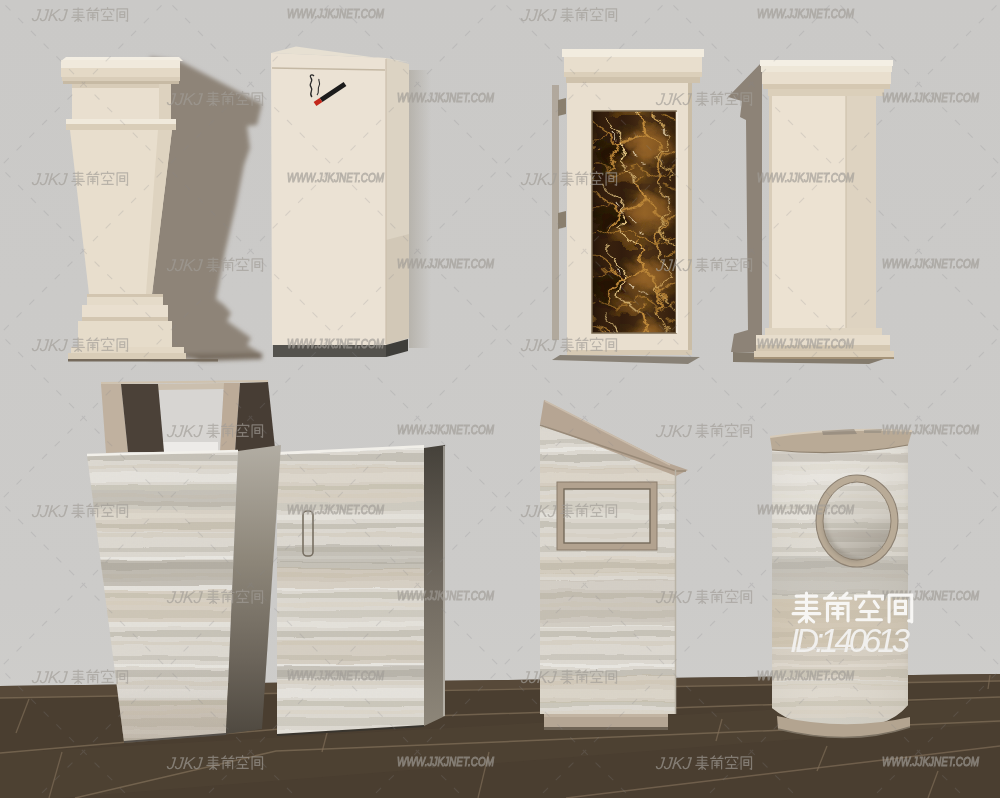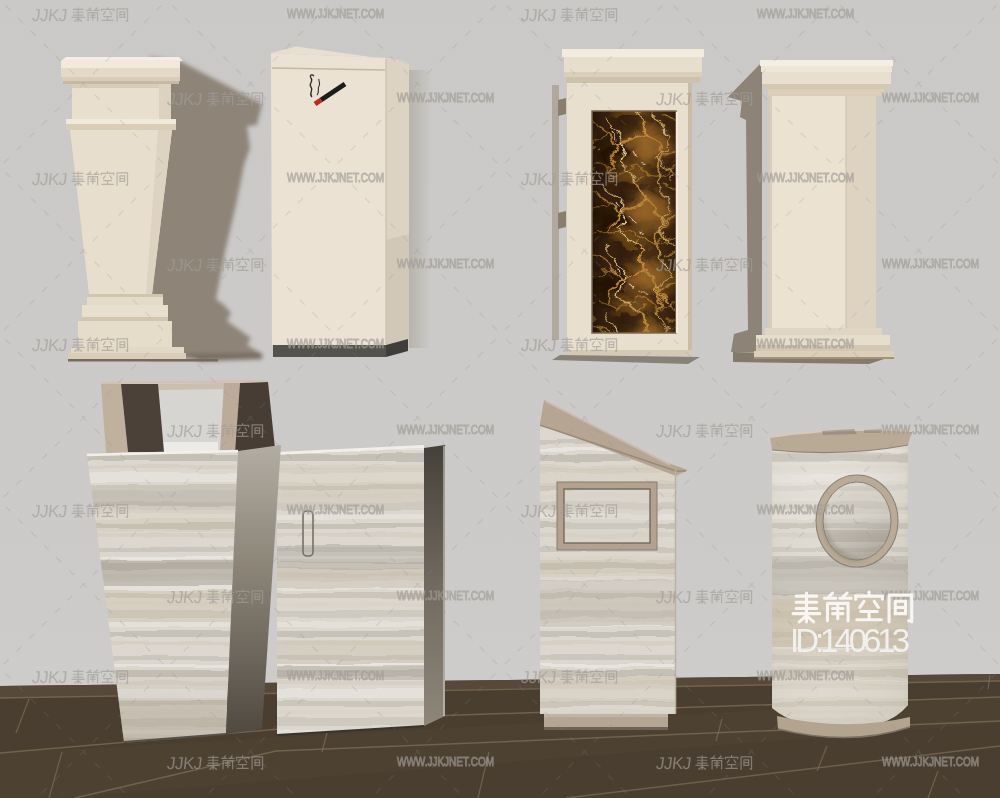--- a/index.html
+++ b/index.html
@@ -3,7 +3,7 @@
 <meta charset="utf-8">
 <style>
 html,body{margin:0;padding:0;background:#cbcac8;font-family:"Liberation Sans",sans-serif;}
-#scene{width:1000px;height:798px;position:relative;overflow:hidden;}
+#scene{width:1000px;height:798px;position:relative;overflow:hidden;font-style:italic;}
 text{font-family:"Liberation Sans",sans-serif;}
 </style>
 </head>

